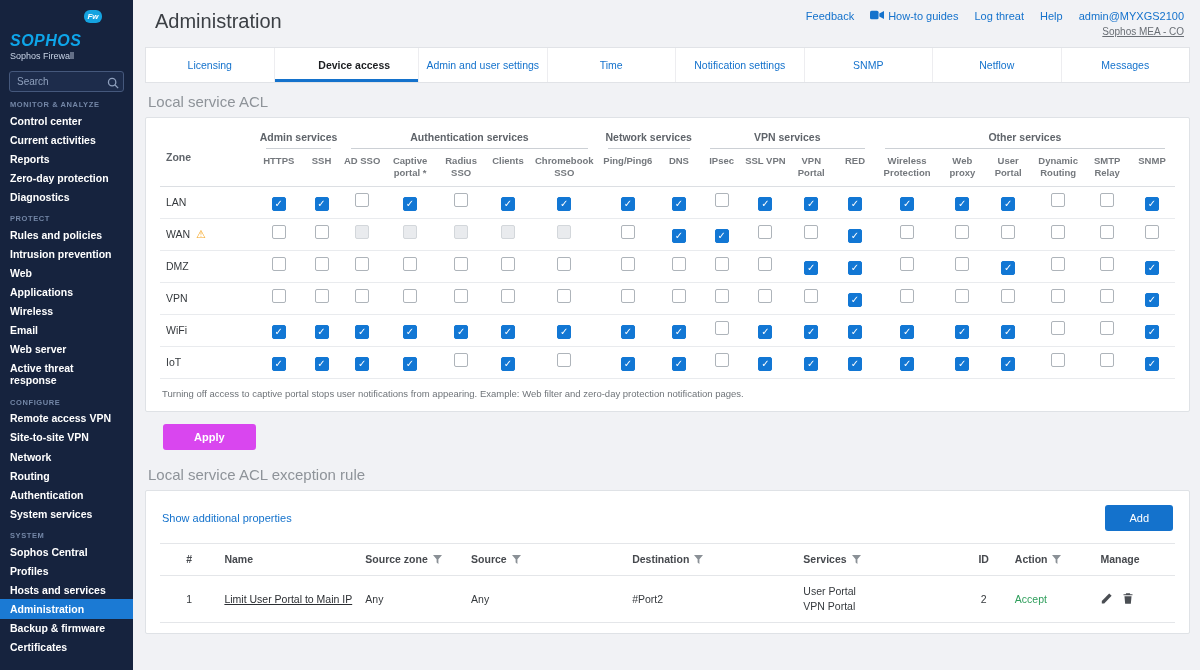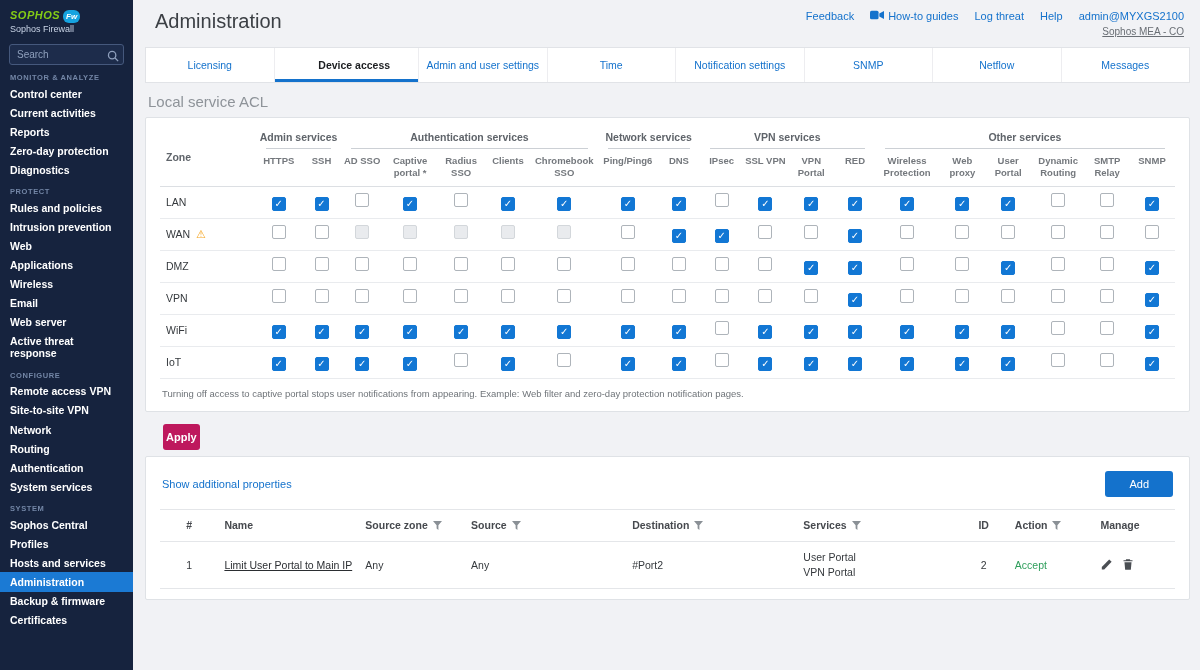--- a/index.html
+++ b/index.html
@@ -9,7 +9,7 @@
   
   .sidebar { position:absolute; left:0; top:0; width:133px; height:670px; background:#16233e; overflow:hidden; }
   .brand-row { padding:9px 10px 0 10px; display:flex; align-items:flex-start; }
-  .brand { color:#84cc16; font-weight:800; font-size:11px; letter-spacing:.5px; font-style:italic; }
+  .brand { color:#0ea5e9; font-weight:800; font-size:16px; letter-spacing:.5px; font-style:italic;margin-top:23px; }
   .brand-badge { background:#15a3e0; color:#fff; font-size:8px; font-weight:700; font-style:italic; padding:2px 3px; border-radius:6px; margin-left:3px; margin-top:1px; }
   .brand-sub { color:#c9d4e6; font-size:9px; padding:1px 10px 6px 10px; }
   .search-wrap { margin:4px 9px 6px 9px; position:relative; }

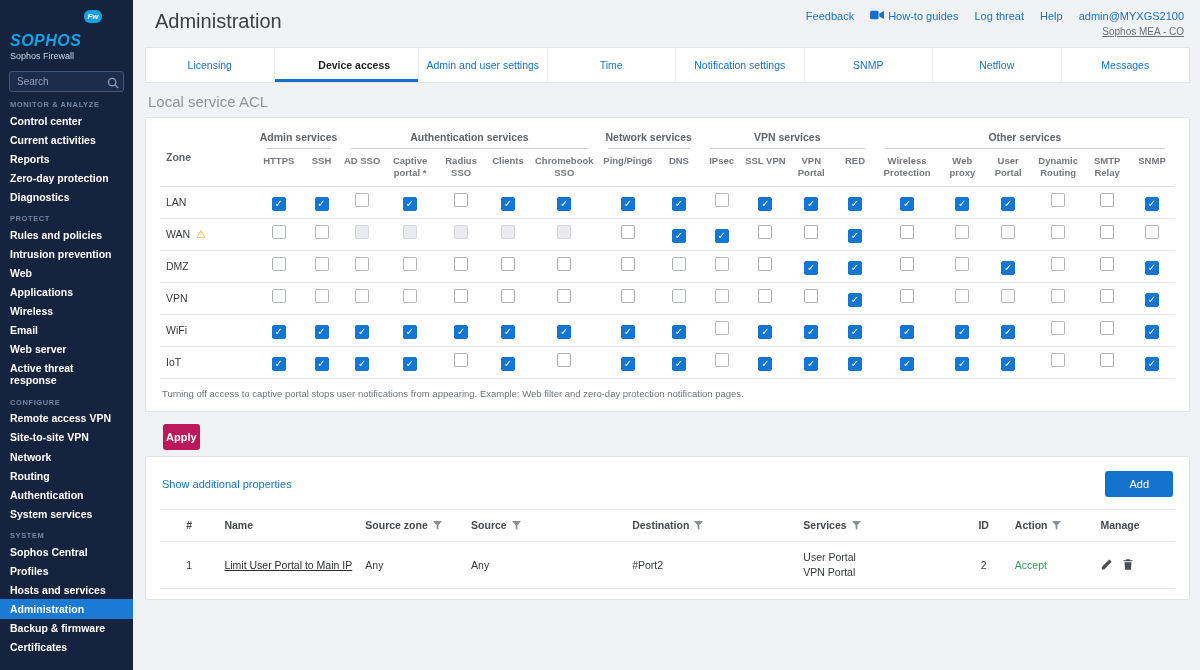--- a/index.html
+++ b/index.html
@@ -53,7 +53,7 @@
   .cb.checked { background:#1277d4; border-color:#1277d4; color:#fff; }
   .cb.disabled { background:#e9ebee; border-color:#d3d7db; cursor:default; }
   .footnote { font-size:9.5px; color:#6f7479; margin:9px 0 2px 2px; }
-  .apply-btn { background:#be185d; color:#fff; border:none; border-radius:3px; font-size:11px; font-weight:700; padding:7px 3px; margin:12px 0 6px 18px; cursor:pointer; font-family:"Liberation Sans",sans-serif; }
+  .apply-btn { background:#d946ef; color:#fff; border:none; border-radius:3px; font-size:11px; font-weight:700; padding:7px 31px; margin:12px 0 6px 18px; cursor:pointer; font-family:"Liberation Sans",sans-serif; }
 
   
   .exc-toolbar { display:flex; justify-content:space-between; align-items:center; padding:4px 2px 2px 2px; }

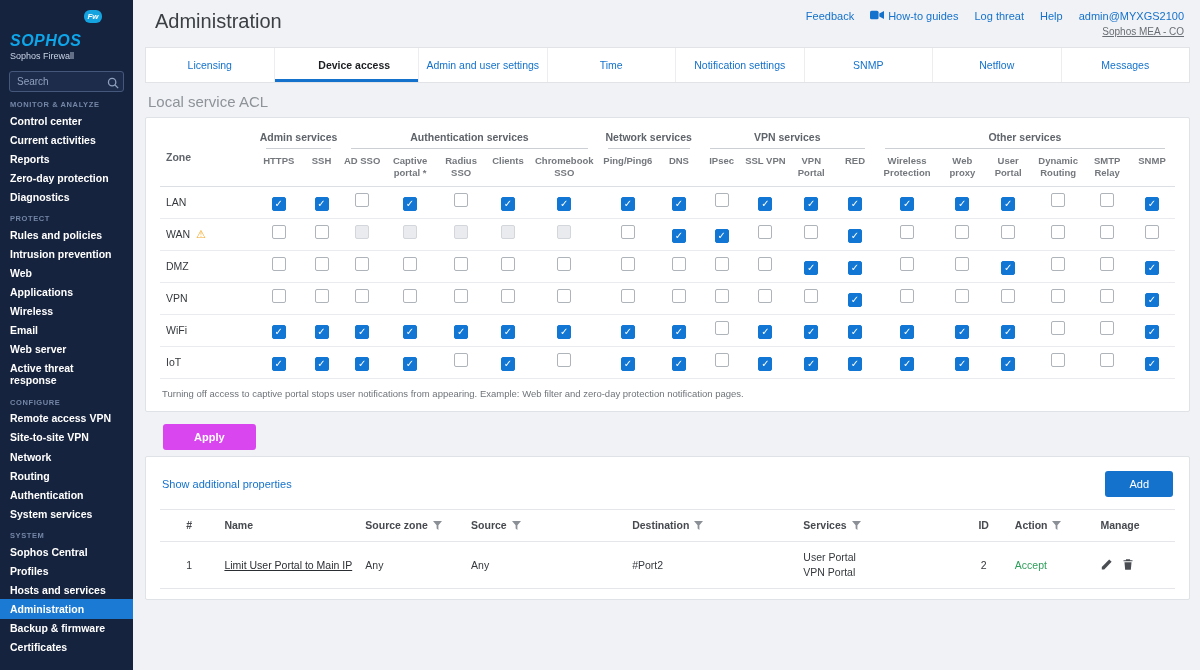--- a/index.html
+++ b/index.html
@@ -357,6 +357,7 @@
     </div>
     <button class="apply-btn">Apply</button>
 
+    <div class="section-title">Local service ACL exception rule</div>
     <div class="card">
       <div class="exc-toolbar">
         <a class="show-link">Show additional properties</a>

